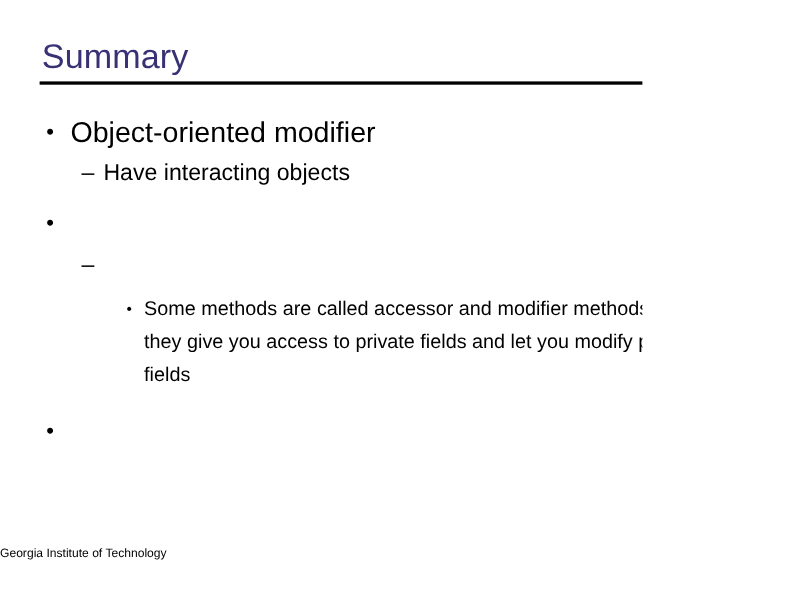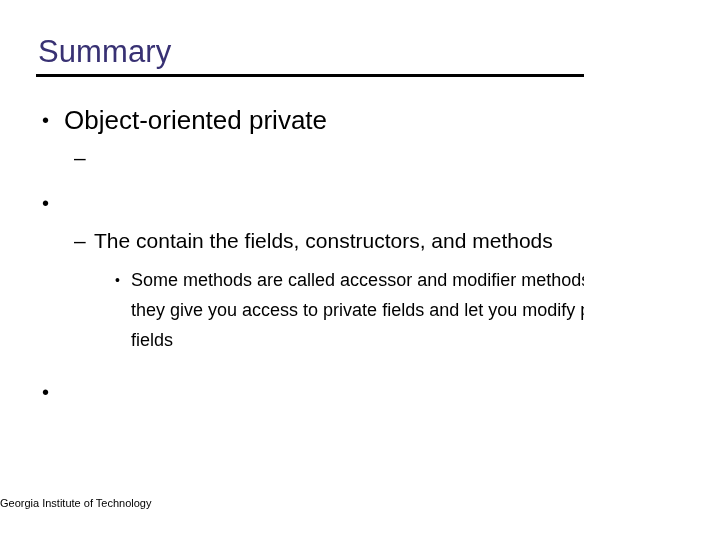--- a/index.html
+++ b/index.html
@@ -143,7 +143,7 @@
 
     <div class="bullet lvl1">
       <span class="marker">•</span>
-      <span class="text">Object-oriented private</span>
+      <span class="text">Object-oriented modifier</span>
     </div>
 
     <div class="bullet lvl2">

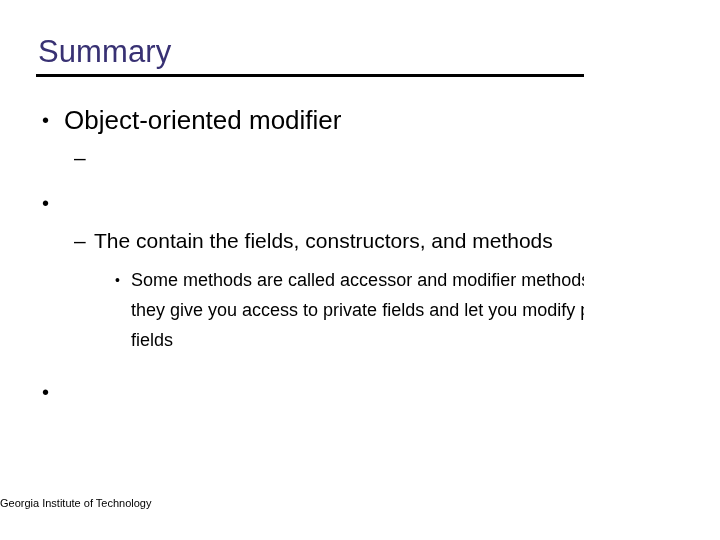--- a/index.html
+++ b/index.html
@@ -148,6 +148,7 @@
 
     <div class="bullet lvl2">
       <span class="marker">–</span>
+      <span class="text">Have interacting objects</span>
     </div>
 
     <div class="gap-sm"></div>

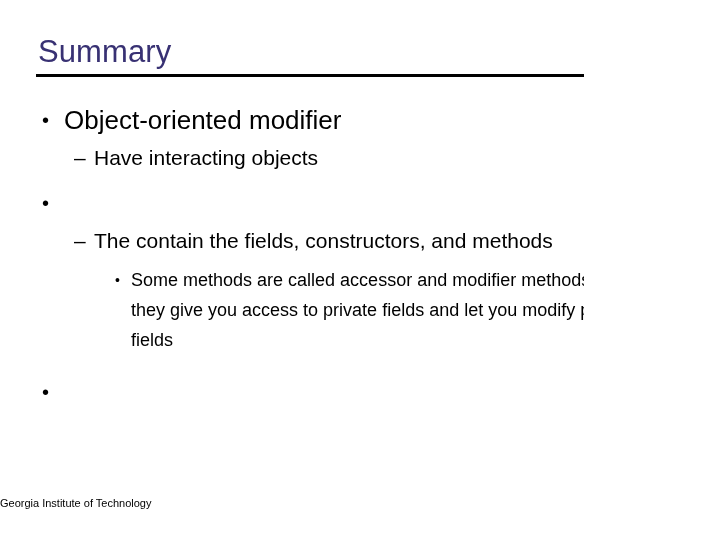--- a/index.html
+++ b/index.html
@@ -159,7 +159,6 @@
 
     <div class="bullet lvl2">
       <span class="marker">–</span>
-      <span class="text">The contain the fields, constructors, and methods</span>
     </div>
 
     <div class="gap-sm"></div>

